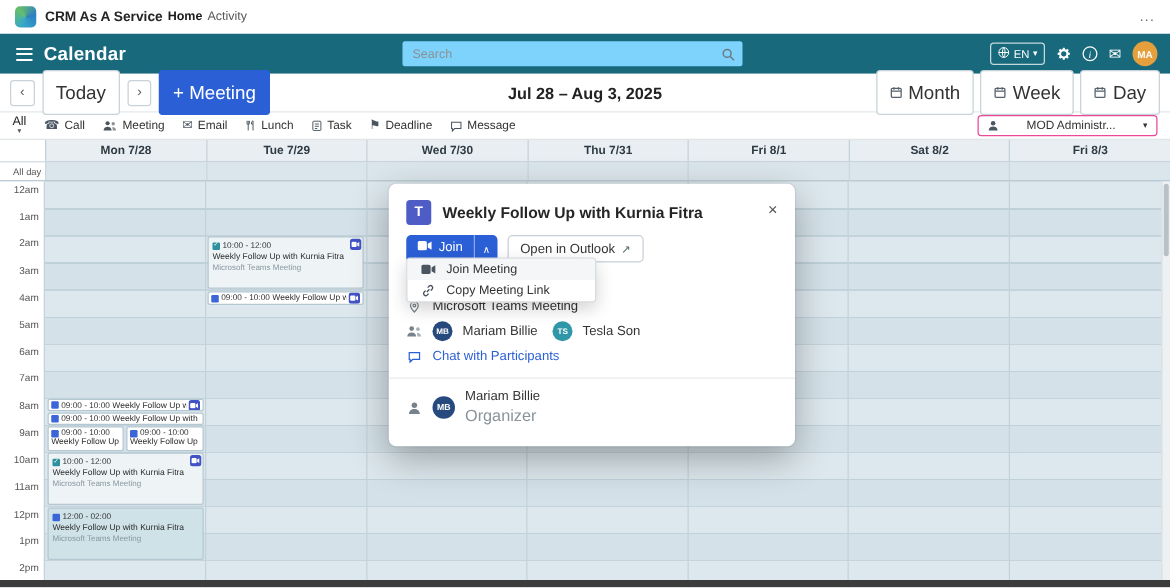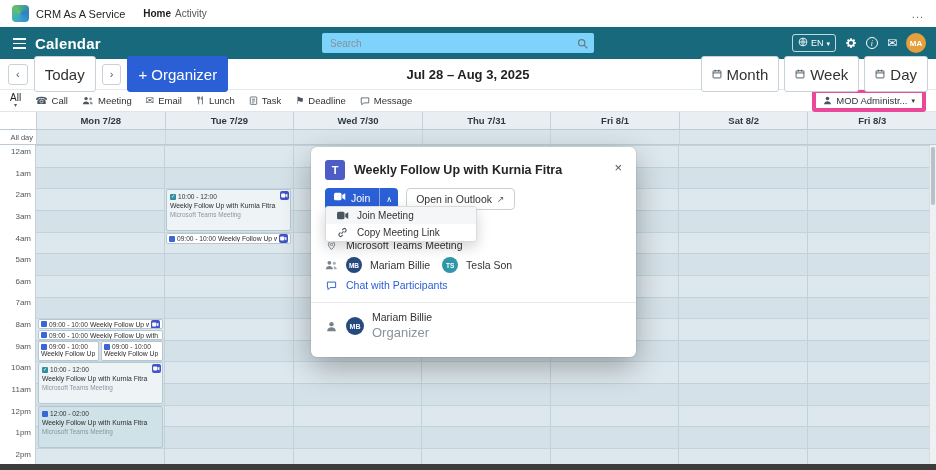--- a/index.html
+++ b/index.html
@@ -9,7 +9,7 @@
 
 .topbar{height:27px;display:flex;align-items:center;padding:0 12px;background:#fff}
 .logo{width:17px;height:17px;border-radius:4px;background:conic-gradient(from 200deg,#37a8c9,#65bf6a,#2e7fc2,#37a8c9);margin-right:7px;flex:none}
-.apptitle{font-size:11px;font-weight:normal;color:#252525;margin-right:18px;white-space:nowrap}
+.apptitle{font-size:11px;font-weight:bold;color:#252525;margin-right:4px;white-space:nowrap}
 .topnav{display:flex;gap:4px}
 .topnav-item{font-size:10px;color:#555;cursor:pointer}
 .topnav-item.active{color:#1b1b1b;font-weight:bold}

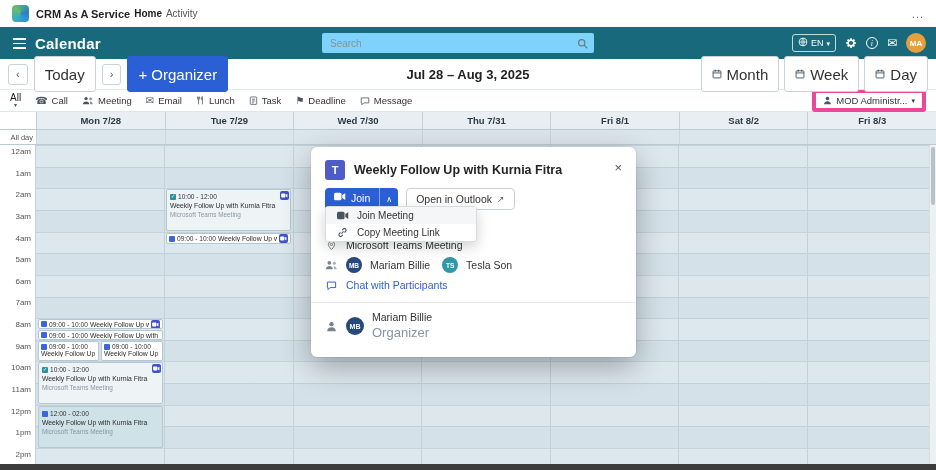--- a/index.html
+++ b/index.html
@@ -166,7 +166,7 @@
     <button class="tbtn ico">‹</button>
     <button class="tbtn">Today</button>
     <button class="tbtn ico">›</button>
-    <button class="tbtn primary">+ Organizer</button>
+    <button class="tbtn primary">+ Meeting</button>
     <div class="daterange">Jul 28 – Aug 3, 2025</div>
     <div class="views">
       <button class="tbtn">

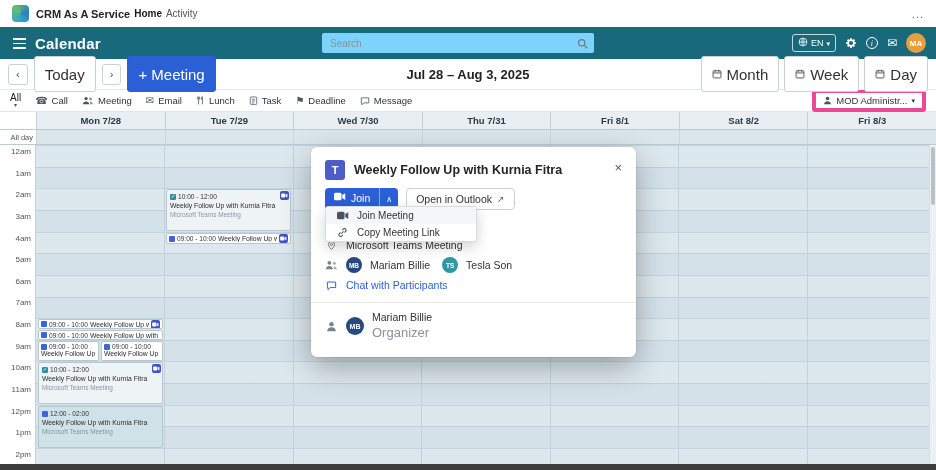--- a/index.html
+++ b/index.html
@@ -45,7 +45,7 @@
 .allfilter .crt{font-size:6px;color:#555}
 .fitem{display:flex;align-items:center;gap:4px;font-size:9.5px;color:#333;cursor:pointer}
 .fico{font-size:10px;color:#4a5560;display:flex;line-height:1}
-.owner{margin-left:auto;display:flex;align-items:center;gap:4px;border:4px solid #ec4899;border-radius:3px;padding:2px 7px;font-size:9.5px;color:#333;cursor:pointer}
+.owner{margin-left:auto;display:flex;align-items:center;gap:22px;border:1px solid #ec4899;border-radius:3px;padding:2px 7px;font-size:9.5px;color:#333;cursor:pointer}
 
 
 .cal{position:relative}

